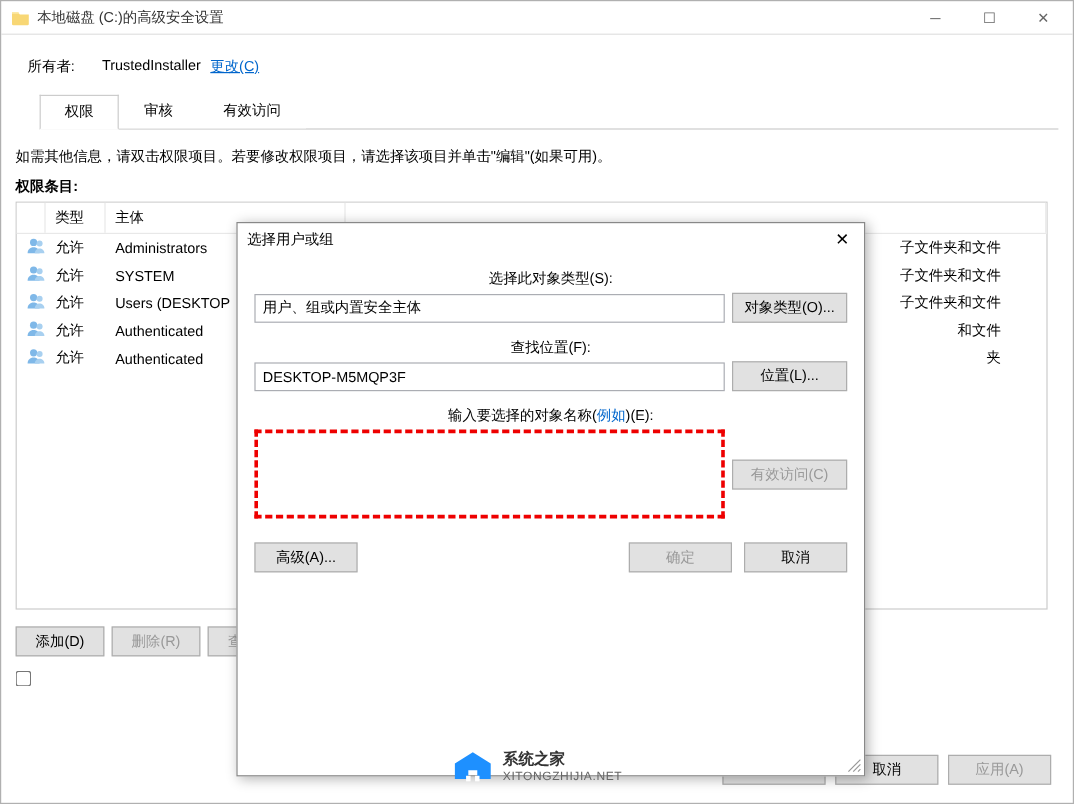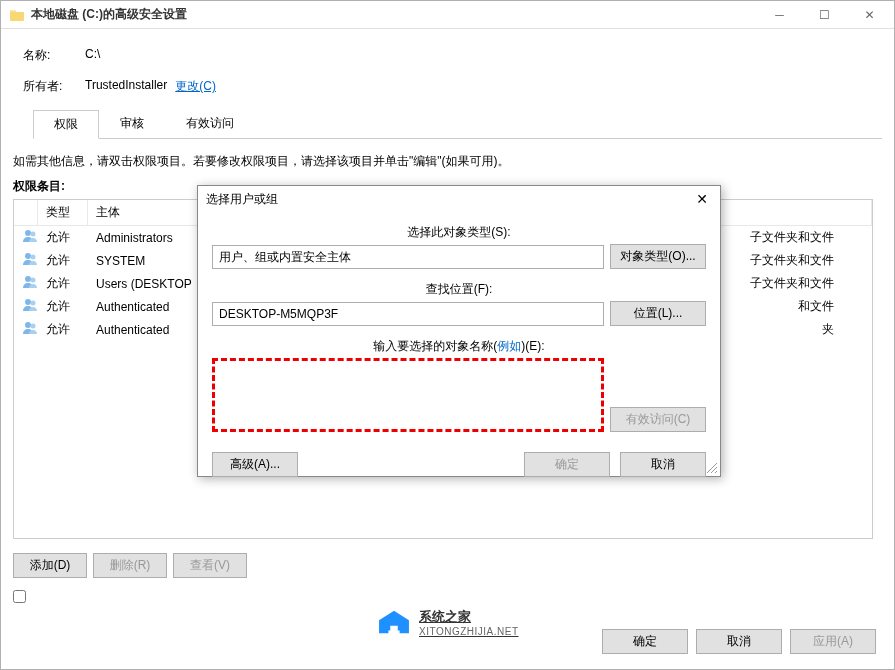--- a/index.html
+++ b/index.html
@@ -9,7 +9,7 @@
     .titlebar { height: 28px; display: flex; align-items: center; padding: 0 2px; border-bottom: 1px solid #e0e0e0; }
     .titlebar-icon { width: 16px; height: 16px; margin: 0 6px; }
     .titlebar-icon svg { width: 16px; height: 16px; }
-    .titlebar-title { flex: 1; color: #333; font-weight: bold; }
+    .titlebar-title { flex: 1; color: #333; }
     .win-controls { display: flex; }
     .win-btn { width: 45px; height: 26px; display: flex; align-items: center; justify-content: center; color: #666; cursor: pointer; }
     

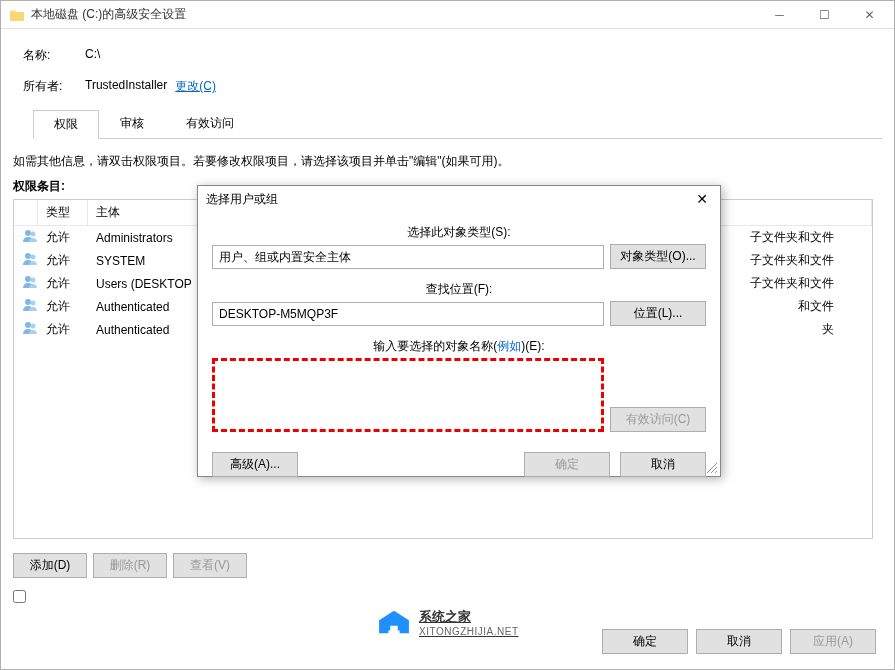--- a/index.html
+++ b/index.html
@@ -92,10 +92,6 @@
 
   <div class="content-area">
     <div class="info-row">
-      <span class="info-label">名称:</span>
-      <span class="info-value">C:\</span>
-    </div>
-    <div class="info-row">
       <span class="info-label">所有者:</span>
       <span class="info-value">TrustedInstaller</span>
       <span class="link">更改(C)</span>

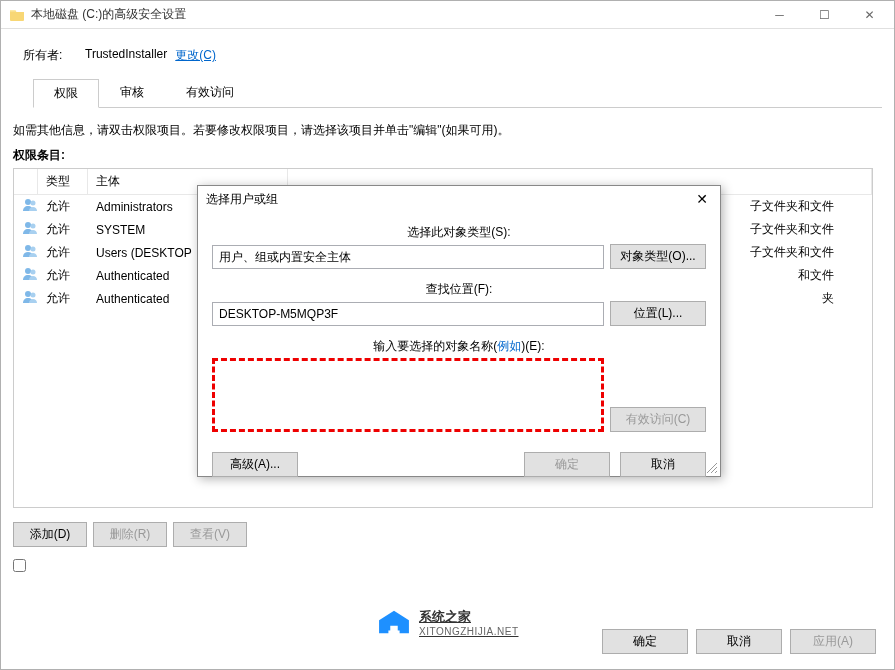--- a/index.html
+++ b/index.html
@@ -47,7 +47,7 @@
     .dialog-buttons .btn { min-width: 86px; padding: 3px 10px; }
     
     
-    .modal { position: absolute; left: 197px; top: 185px; width: 524px; height: 292px; background: #fff; border: 1px solid #888; box-shadow: 2px 2px 10px rgba(0,0,0,0.3); }
+    .modal { position: absolute; left: 197px; top: 185px; width: 524px; height: 462px; background: #fff; border: 1px solid #888; box-shadow: 2px 2px 10px rgba(0,0,0,0.3); }
     .modal-titlebar { height: 26px; display: flex; align-items: center; padding: 0 8px; }
     .modal-titlebar-title { flex: 1; }
     .modal-close { width: 20px; height: 20px; display: flex; align-items: center; justify-content: center; cursor: pointer; font-size: 14px; }

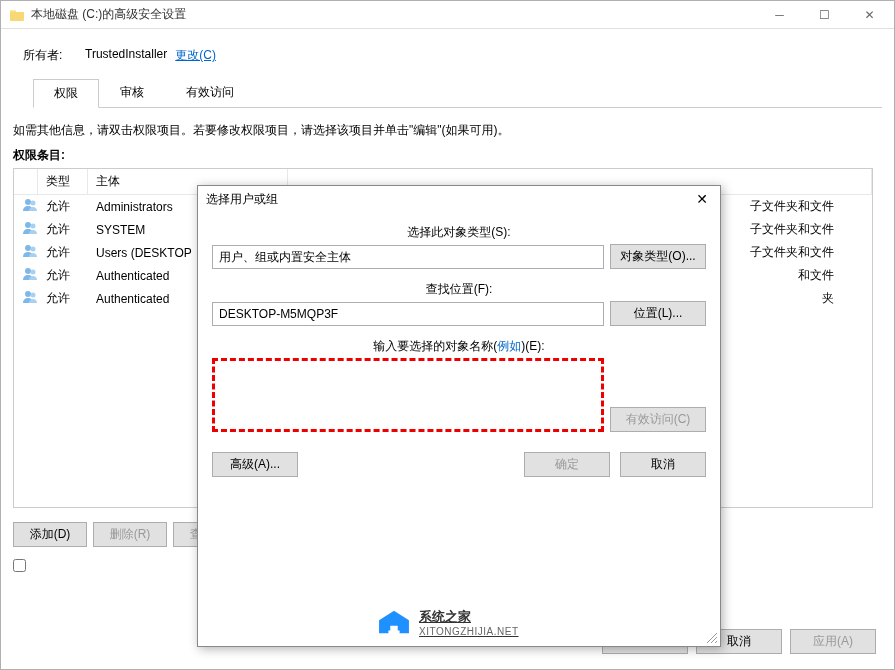--- a/index.html
+++ b/index.html
@@ -53,7 +53,7 @@
     .modal-close { width: 20px; height: 20px; display: flex; align-items: center; justify-content: center; cursor: pointer; font-size: 14px; }
     .modal-body { padding: 8px 14px; }
     .modal-label { margin: 4px 0 3px 0; text-align: center; }
-    .modal-row { display: flex; gap: 6px; align-items: flex-end; margin-bottom: 12px; }
+    .modal-row { display: flex; gap: 6px; align-items: center; margin-bottom: 12px; }
     .modal-input { flex: 1; border: 1px solid #abadb3; padding: 4px 6px; background: #fff; height: 24px; }
     .modal-btn { padding: 3px 8px; border: 1px solid #adadad; background: #e1e1e1; cursor: pointer; width: 96px; text-align: center; }
     .modal-btn.disabled { color: #999; cursor: default; }

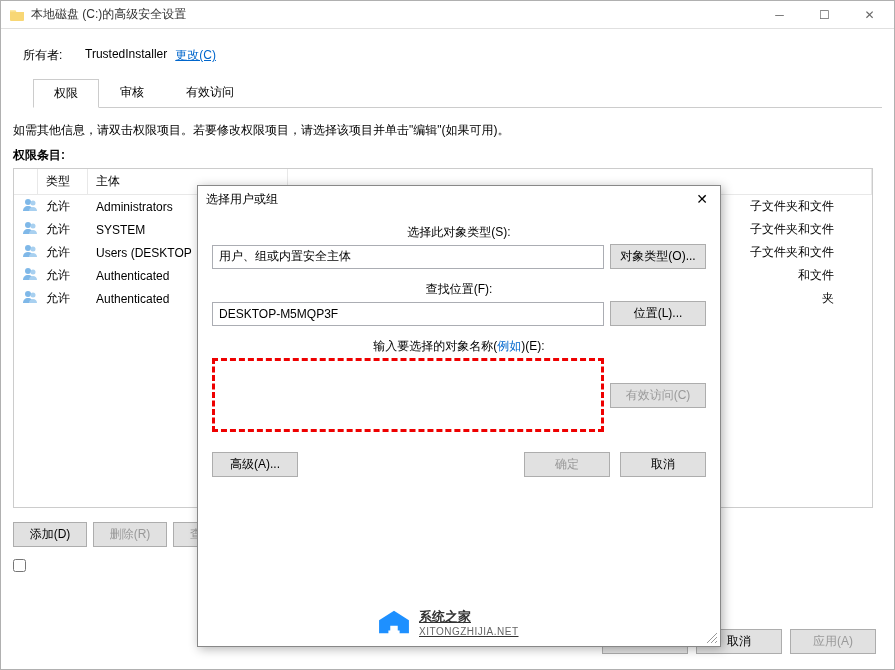--- a/index.html
+++ b/index.html
@@ -66,7 +66,7 @@
     .resize-grip { position: absolute; right: 2px; bottom: 2px; width: 12px; height: 12px; cursor: nwse-resize; }
     .resize-grip svg { width: 12px; height: 12px; }
     
-    .watermark { position: absolute; bottom: 33px; left: 375px; display: flex; align-items: center; gap: 6px; color: #333; text-decoration: underline; }
+    .watermark { position: absolute; bottom: 17px; left: 375px; display: flex; align-items: center; gap: 6px; color: #333; }
     .watermark-logo { width: 38px; height: 28px; }
     .watermark-text .line1 { font-weight: bold; font-size: 13px; }
     .watermark-text .line2 { font-size: 10px; color: #666; letter-spacing: 0.5px; }

